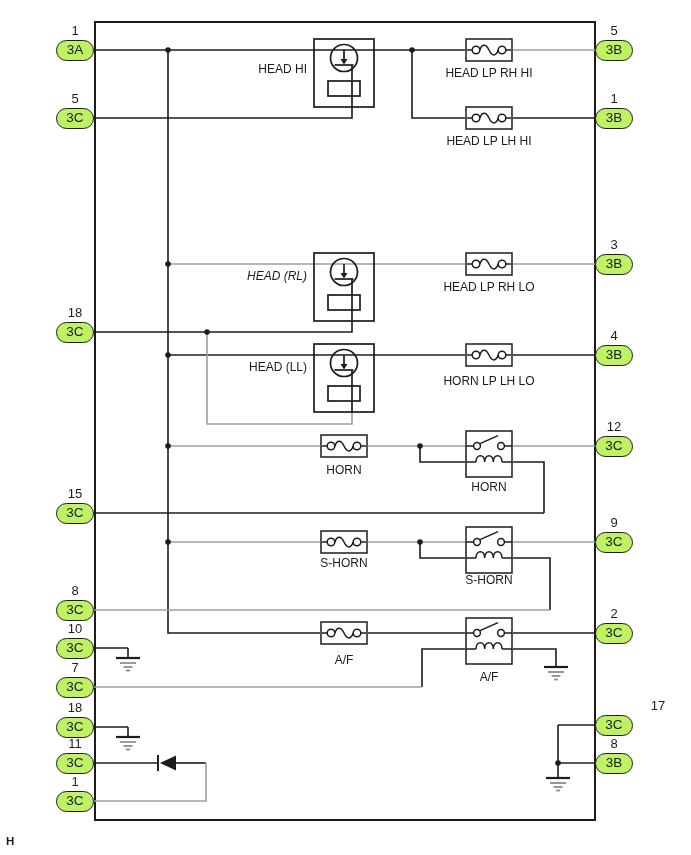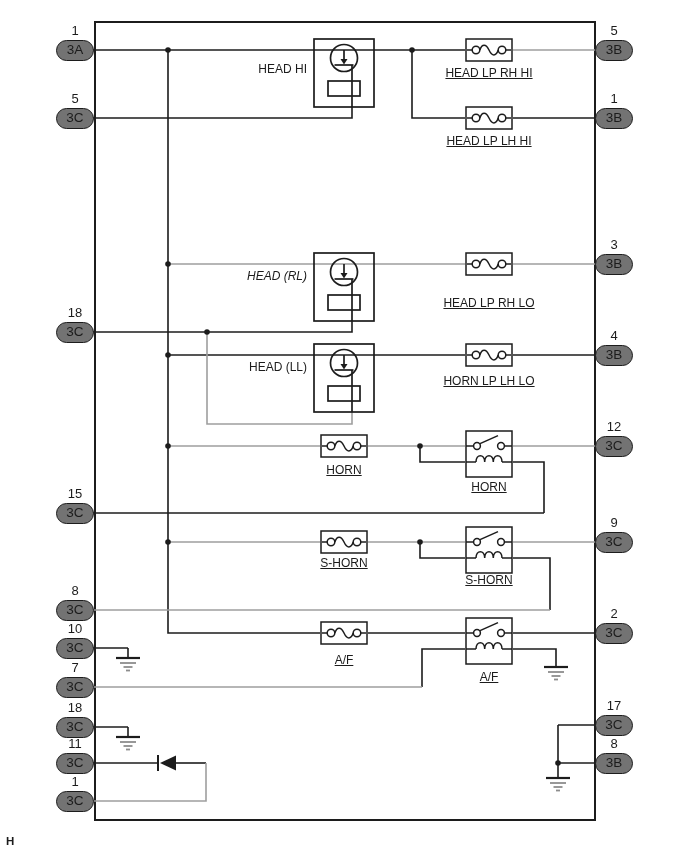--- a/index.html
+++ b/index.html
@@ -13,7 +13,7 @@
   .lbl.right{text-align:right;}
   .lbl.center{text-align:center;text-decoration:underline;}
   .conn-oval{position:absolute;width:38px;height:21px;box-sizing:border-box;
-     border:1.8px solid #1c1c1c;border-radius:10.5px;background:#737373;z-index:3;
+     border:1.8px solid #1c1c1c;border-radius:10.5px;background:#bef264;z-index:3;
      font-size:13.5px;text-align:center;line-height:18px;}
   .conn-pin{position:absolute;width:38px;text-align:center;font-size:13px;z-index:3;}
   .corner-letter{position:absolute;left:6px;top:835px;font-size:11.5px;font-weight:bold;z-index:3;}

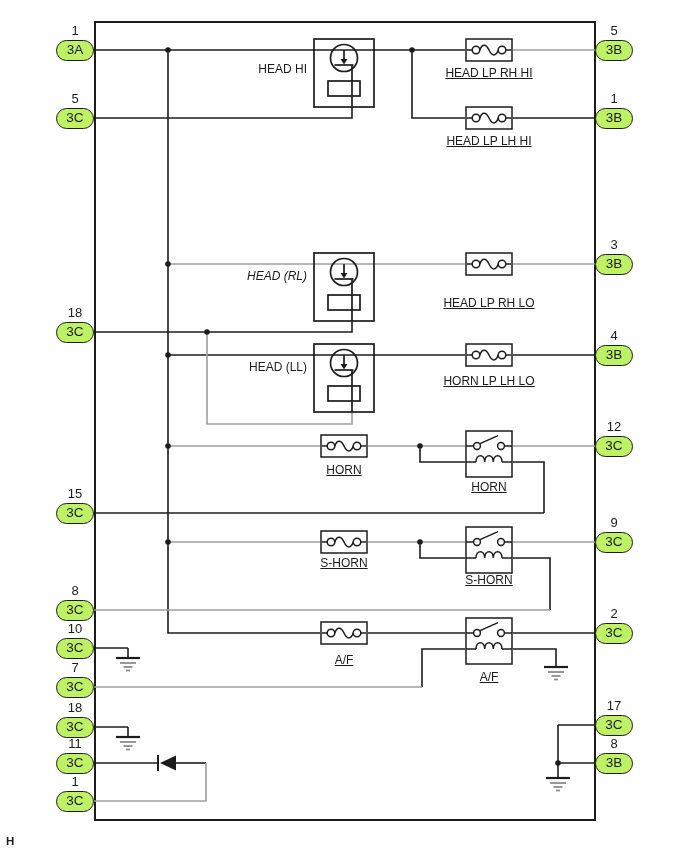--- a/index.html
+++ b/index.html
@@ -11,7 +11,7 @@
   .comp{position:absolute;z-index:2;}
   .lbl{position:absolute;z-index:2;font-size:12px;line-height:14px;white-space:nowrap;}
   .lbl.right{text-align:right;}
-  .lbl.center{text-align:center;text-decoration:underline;}
+  .lbl.center{text-align:center;}
   .conn-oval{position:absolute;width:38px;height:21px;box-sizing:border-box;
      border:1.8px solid #1c1c1c;border-radius:10.5px;background:#bef264;z-index:3;
      font-size:13.5px;text-align:center;line-height:18px;}

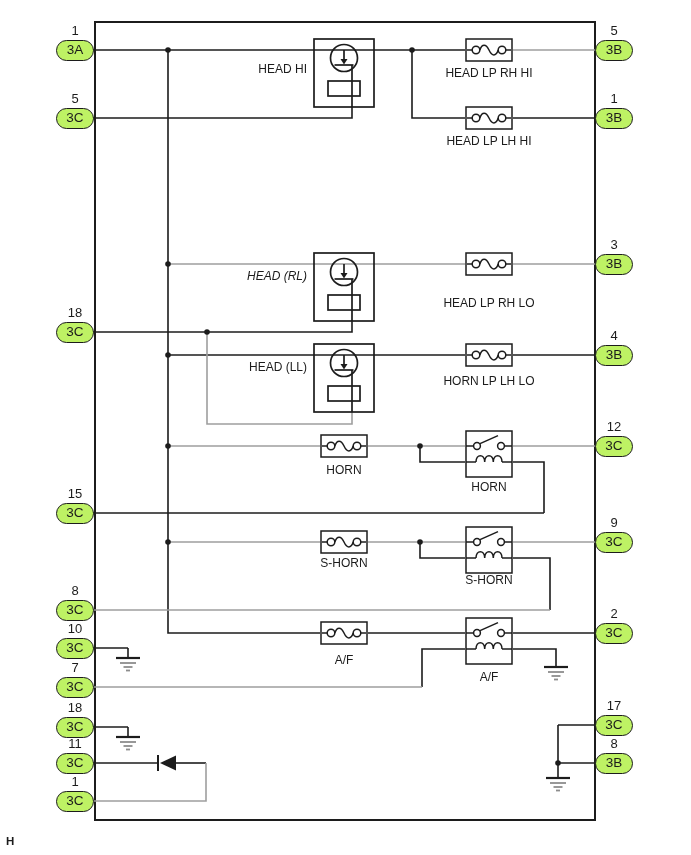--- a/index.html
+++ b/index.html
@@ -267,7 +267,7 @@
 
   <div class="lbl center" style="left:409px;top:66px;width:160px;">HEAD LP RH HI</div>
   <div class="lbl center" style="left:409px;top:134px;width:160px;">HEAD LP LH HI</div>
-  <div class="lbl center" style="left:409px;top:296px;width:160px;">HEAD LP RH LO</div>
+  <div class="lbl center" style="left:409px;top:280px;width:160px;">HEAD LP RH LO</div>
   <div class="lbl center" style="left:409px;top:374px;width:160px;">HORN LP LH LO</div>
   <div class="lbl center" style="left:264px;top:463px;width:160px;">HORN</div>
   <div class="lbl center" style="left:264px;top:556px;width:160px;">S-HORN</div>

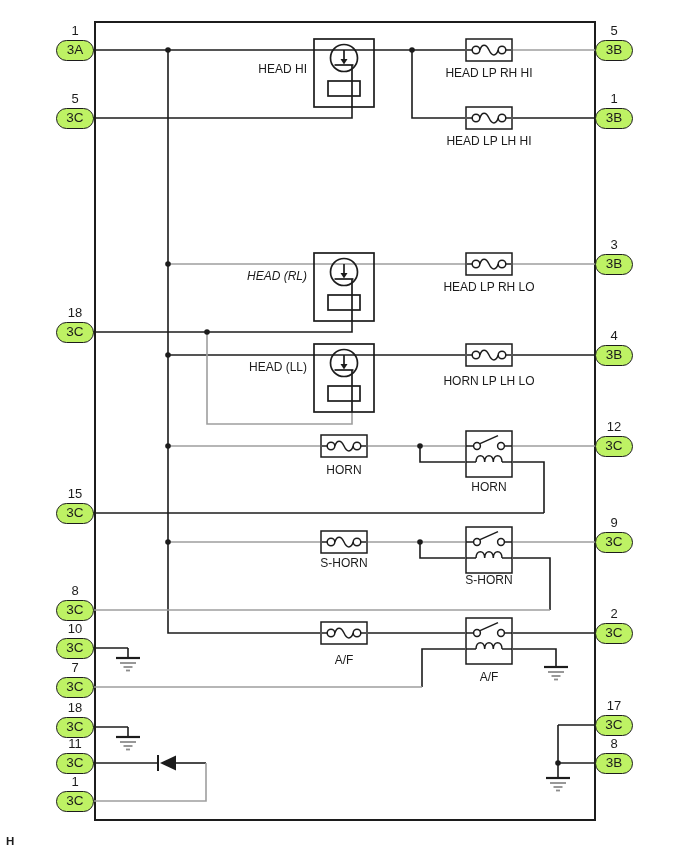--- a/index.html
+++ b/index.html
@@ -308,7 +308,7 @@
   <div class="conn-oval" style="left:595px;top:531.5px;">3C</div>
   <div class="conn-pin" style="left:595px;top:606px;">2</div>
   <div class="conn-oval" style="left:595px;top:622.5px;">3C</div>
-  <div class="conn-pin" style="left:595px;top:698px;">17</div>
+  <div class="conn-pin" style="left:595px;top:698px;padding-left:44px;">17</div>
   <div class="conn-oval" style="left:595px;top:714.5px;">3C</div>
   <div class="conn-pin" style="left:595px;top:736px;">8</div>
   <div class="conn-oval" style="left:595px;top:752.5px;">3B</div>

